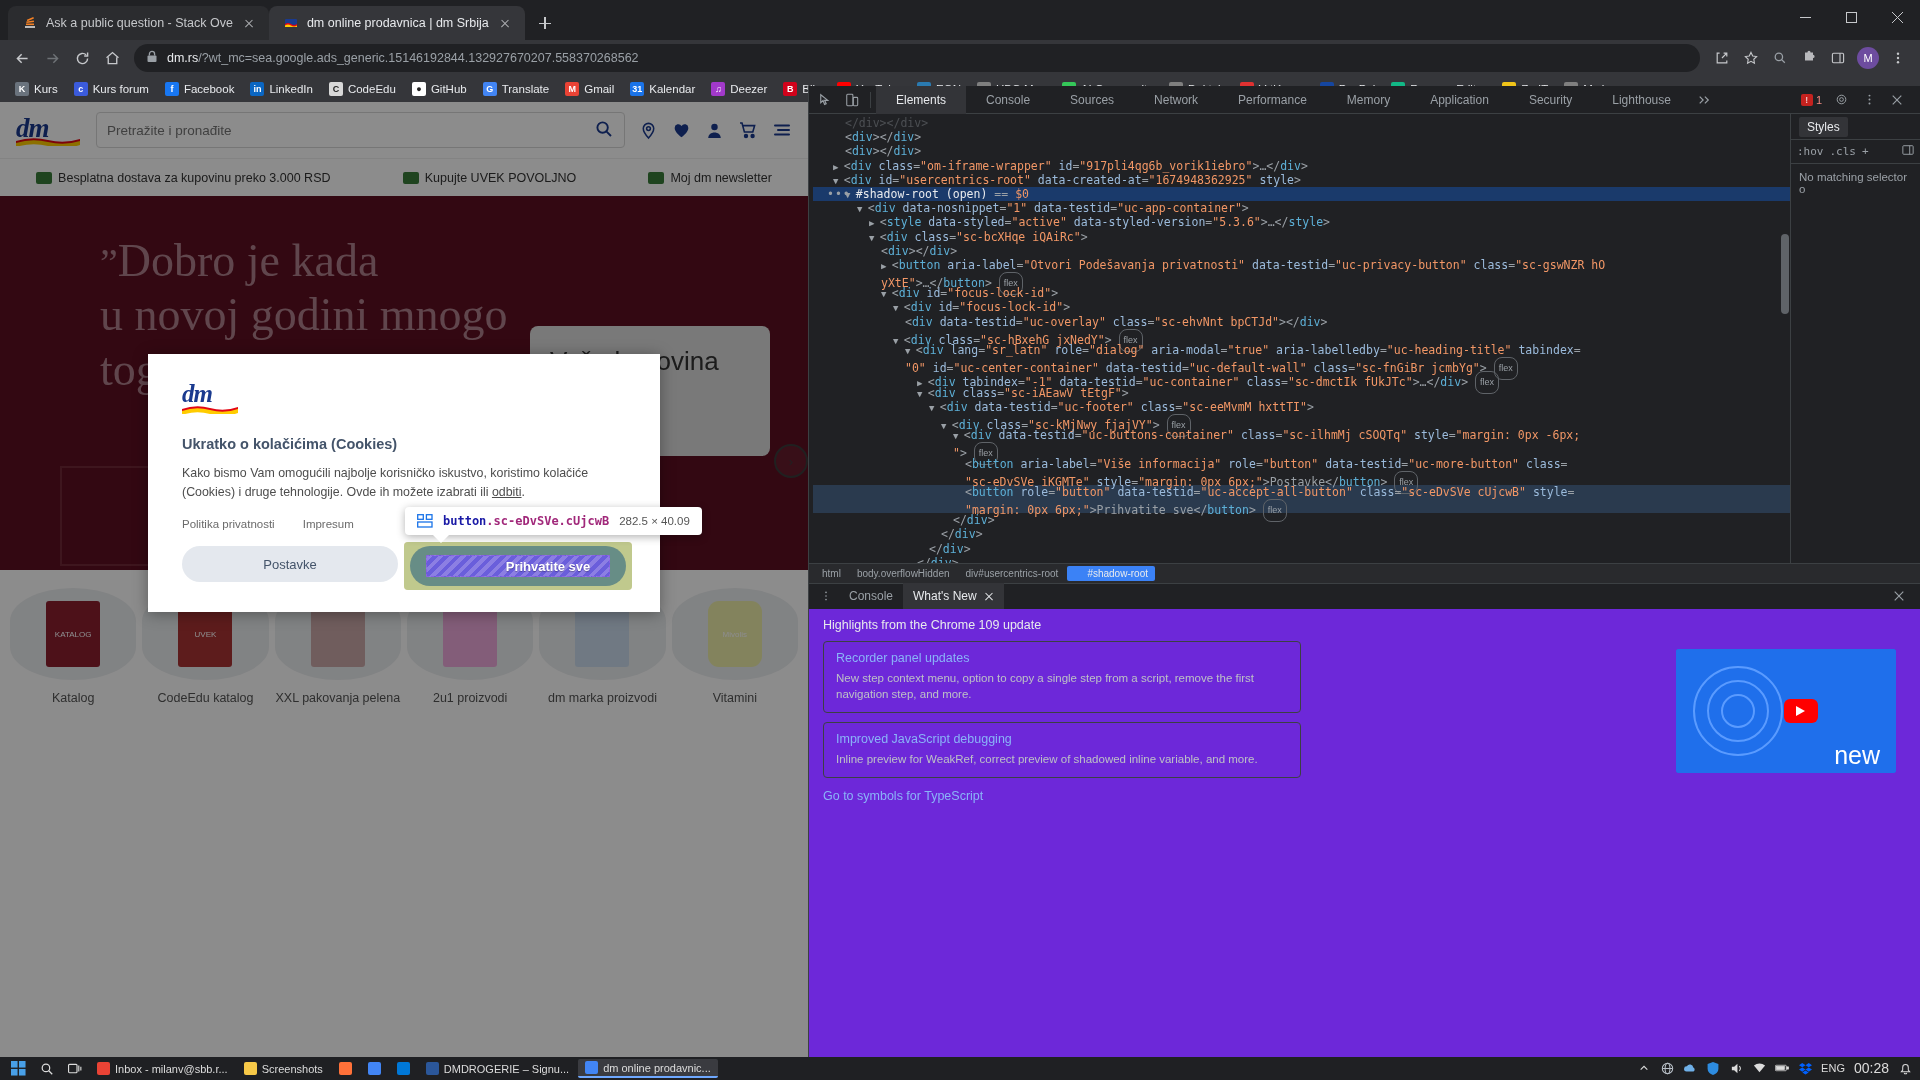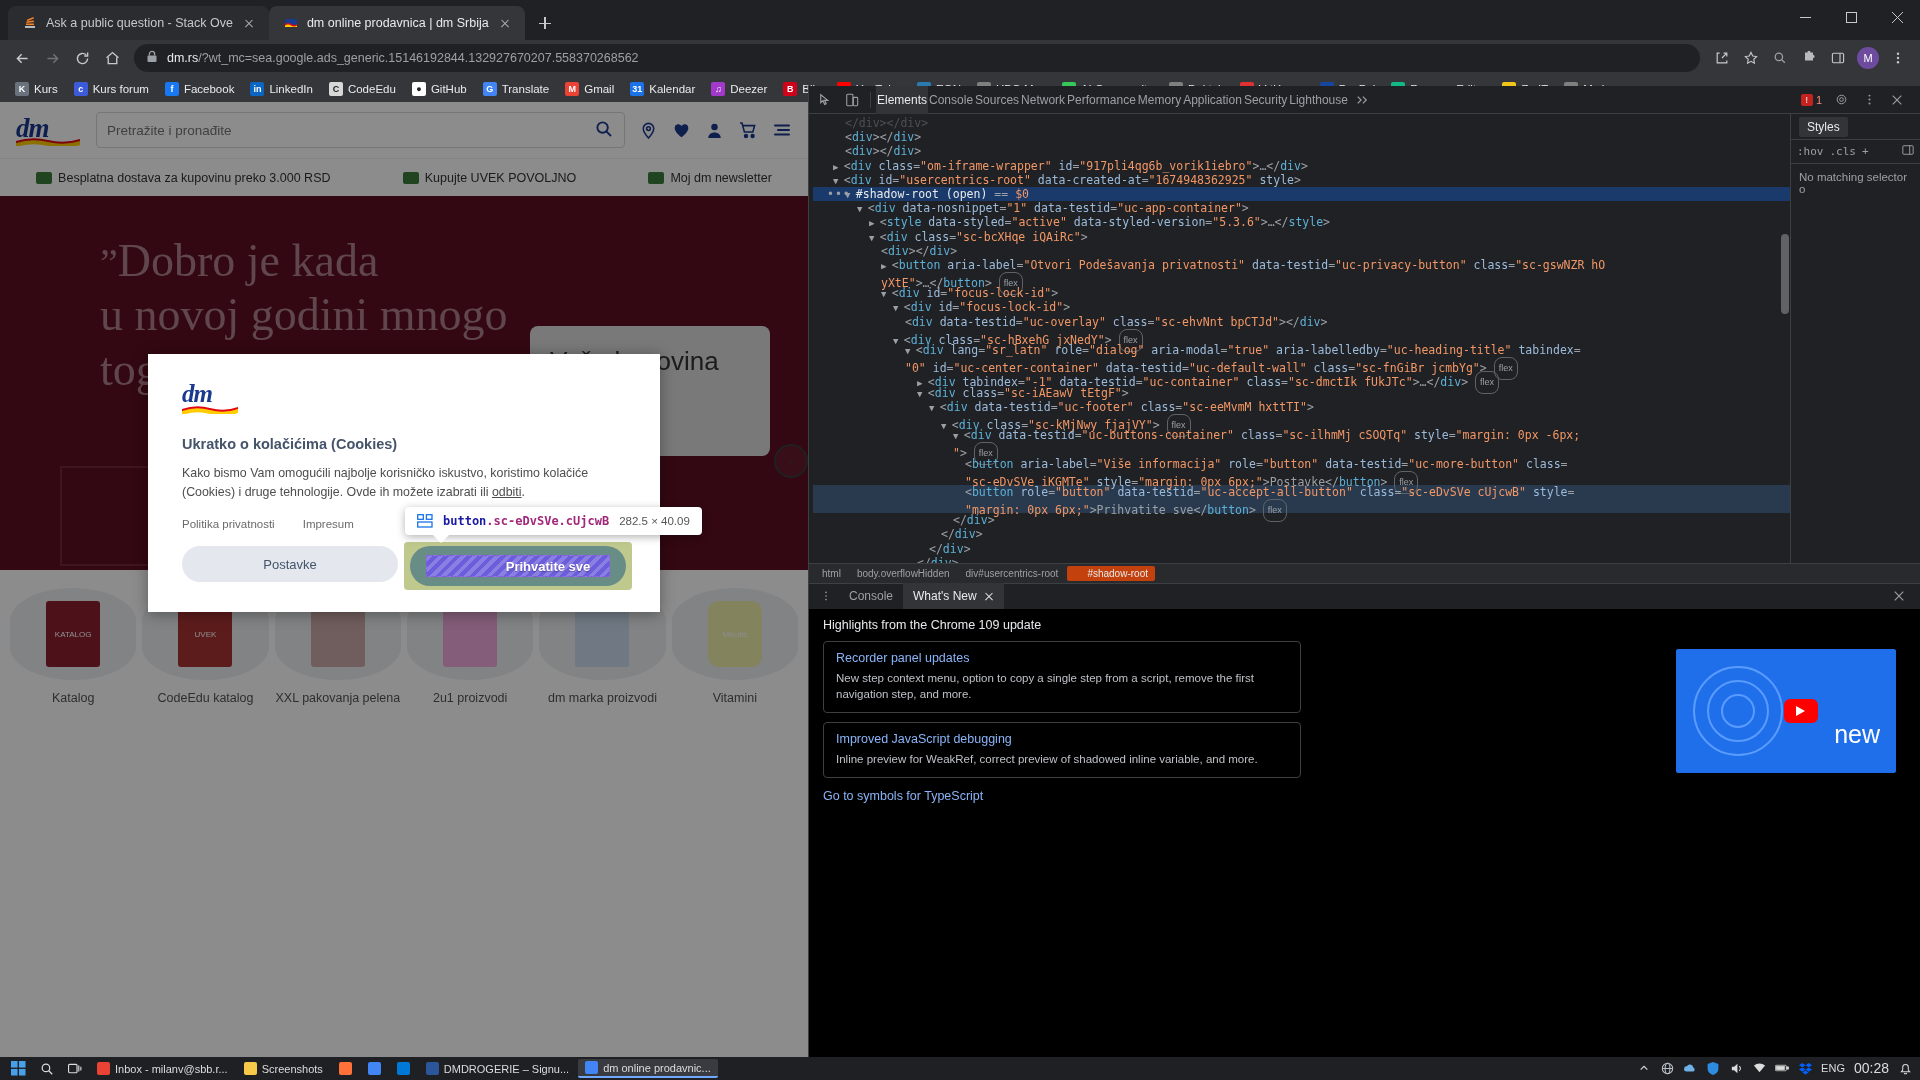--- a/index.html
+++ b/index.html
@@ -119,7 +119,7 @@
   .dt-tabbar { height:28px; background:#202124; display:flex; align-items:center; border-bottom:1px solid #3c4043; padding:0 4px; }
   .dt-ico { width:26px; height:22px; display:flex; align-items:center; justify-content:center; color:#9aa0a6; }
   .dt-sep { width:1px; height:16px; background:#3c4043; margin:0 5px; }
-  .dt-tab { padding:0 1px; height:28px; line-height:28px; font-size:12px; color:#9aa0a6;text-align:center; }
+  .dt-tab { padding:0 20px; height:28px; line-height:28px; font-size:12px; color:#9aa0a6;text-align:center; }
   .dt-tab.active { color:#e8eaed; background:#333438; }
   .dt-right { margin-left:auto; display:flex; align-items:center; gap:2px; padding-right:6px; }
   .err-badge { display:flex; align-items:center; gap:3px; background:transparent; color:#f28b82; font-size:11px; padding:0 4px; }

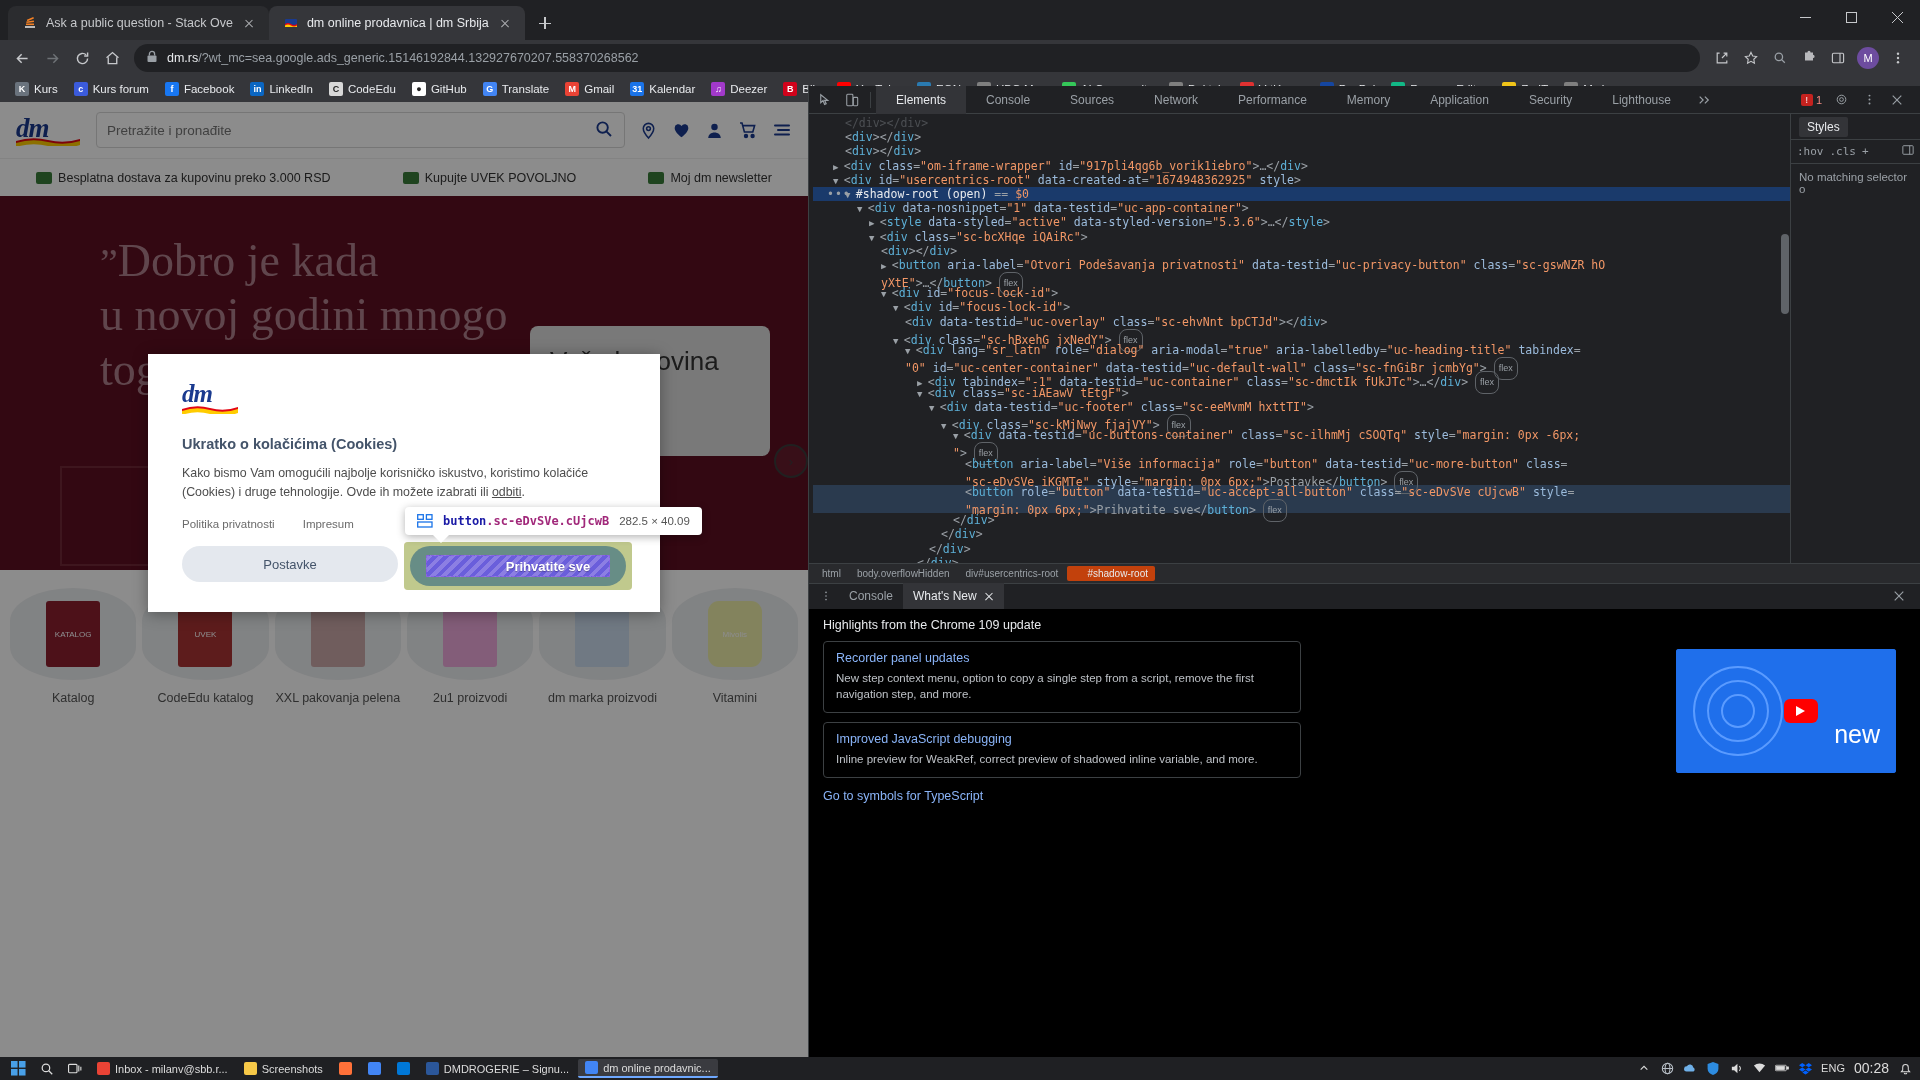--- a/index.html
+++ b/index.html
@@ -152,7 +152,7 @@
   .dt-crumbs { height:20px; background:#292a2d; border-top:1px solid #3c4043; display:flex; align-items:center;
                padding:0 6px; gap:2px; }
   .crumb { font-size:10px; color:#9aa0a6; padding:2px 7px; border-radius:2px; }
-  .crumb.active { background:#c2410c; color:#e8eaed;padding-left:20px; }
+  .crumb.active { background:#3b82f6; color:#e8eaed;padding-left:20px; }
   .drawer-tabs { height:26px; background:#202124; border-top:1px solid #3c4043; display:flex; align-items:center; padding-left:4px; }
   .dw-tab { padding:0 10px; height:26px; line-height:26px; font-size:12px; color:#9aa0a6; display:flex; align-items:center; gap:7px; }
   .dw-tab.active { color:#e8eaed; background:#333438; }

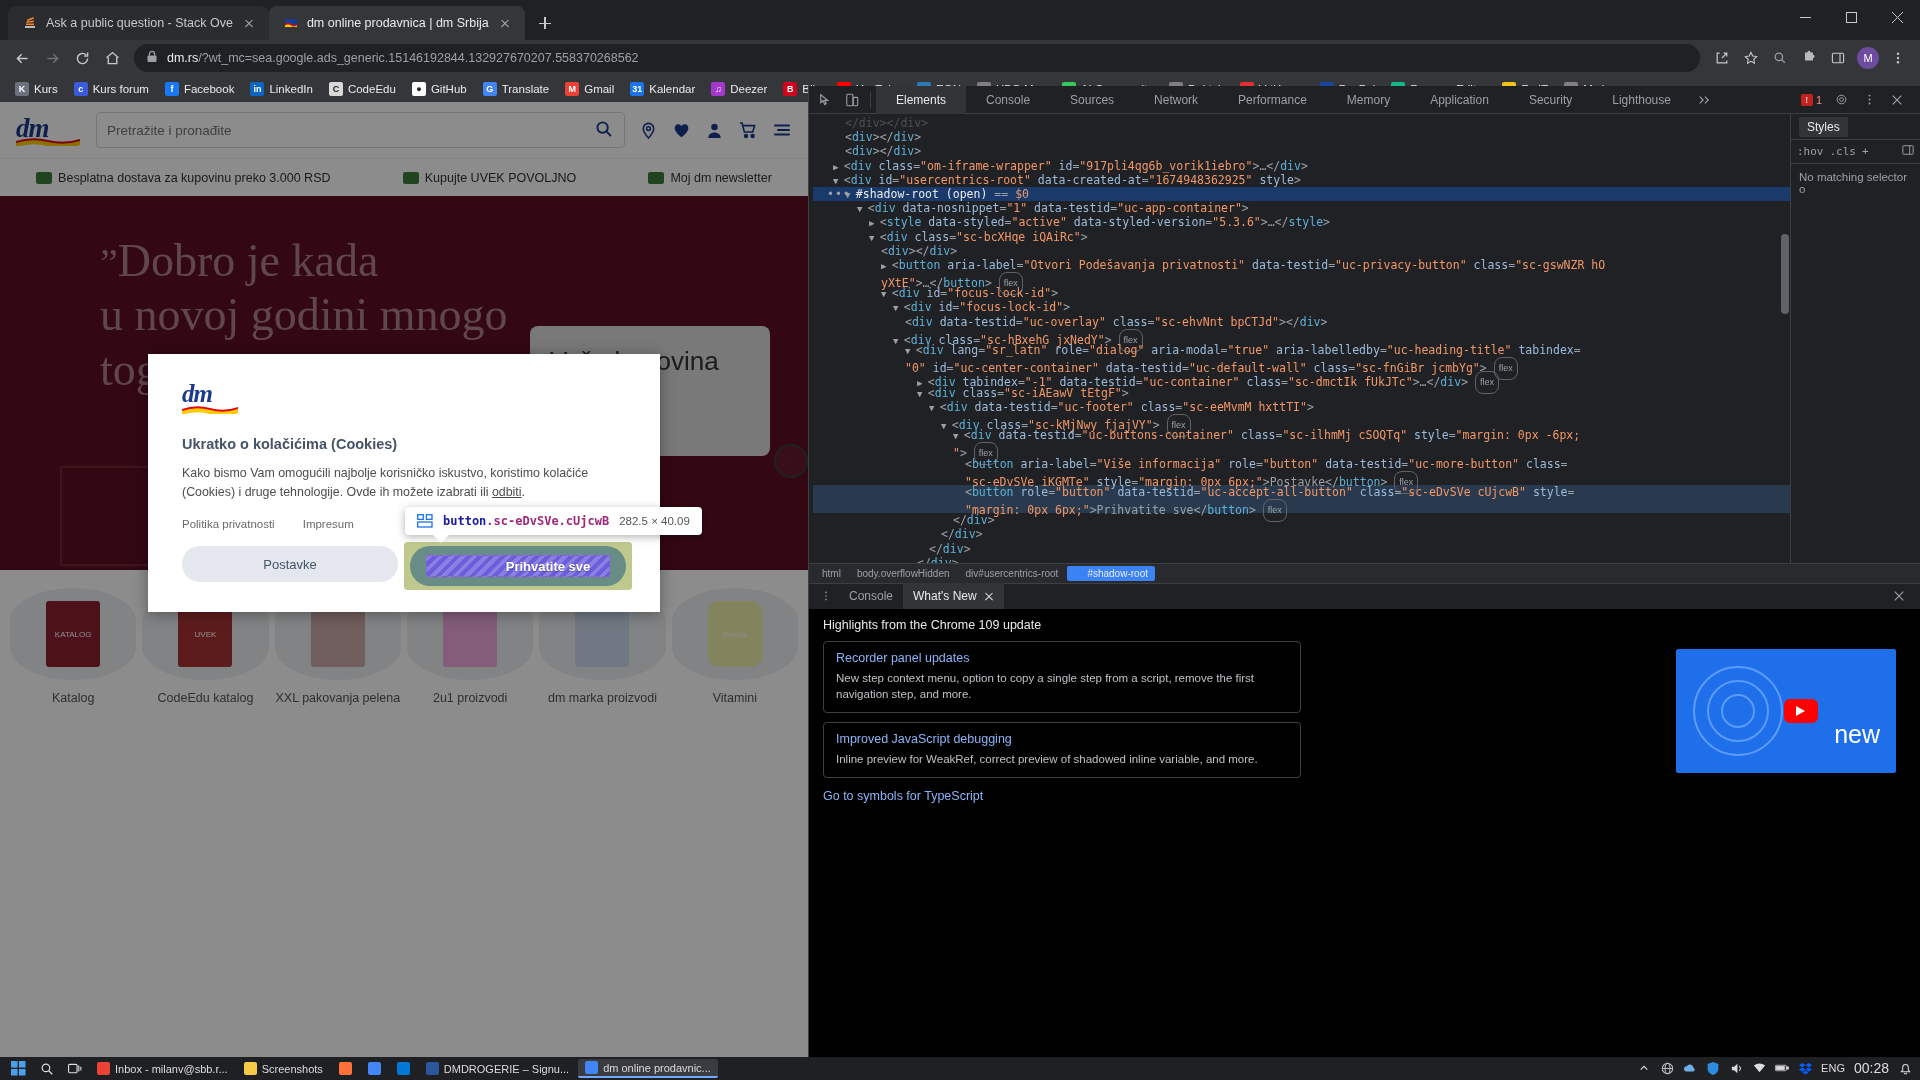--- a/index.html
+++ b/index.html
@@ -160,7 +160,7 @@
   .dw-close:before,.dw-close:after { content:""; position:absolute; left:0; top:4.5px; width:10px; height:1.2px; background:#e8eaed; }
   .dw-close:before{transform:rotate(45deg);} .dw-close:after{transform:rotate(-45deg);}
   .drawer-x { margin-left:auto; margin-right:8px; }
-  .whatsnew { flex:1; background:#000000; padding:0; overflow:hidden; position:relative; }
+  .whatsnew { flex:1; background:#6d28d9; padding:0; overflow:hidden; position:relative; }
   .wn-title { font-size:12.5px; color:#e8eaed; padding:9px 14px; }
   .wn-list { padding:0 14px; }
   .wn-card { border:1px solid #3c4043; border-radius:4px; padding:9px 12px; margin-bottom:9px; max-width:478px; }

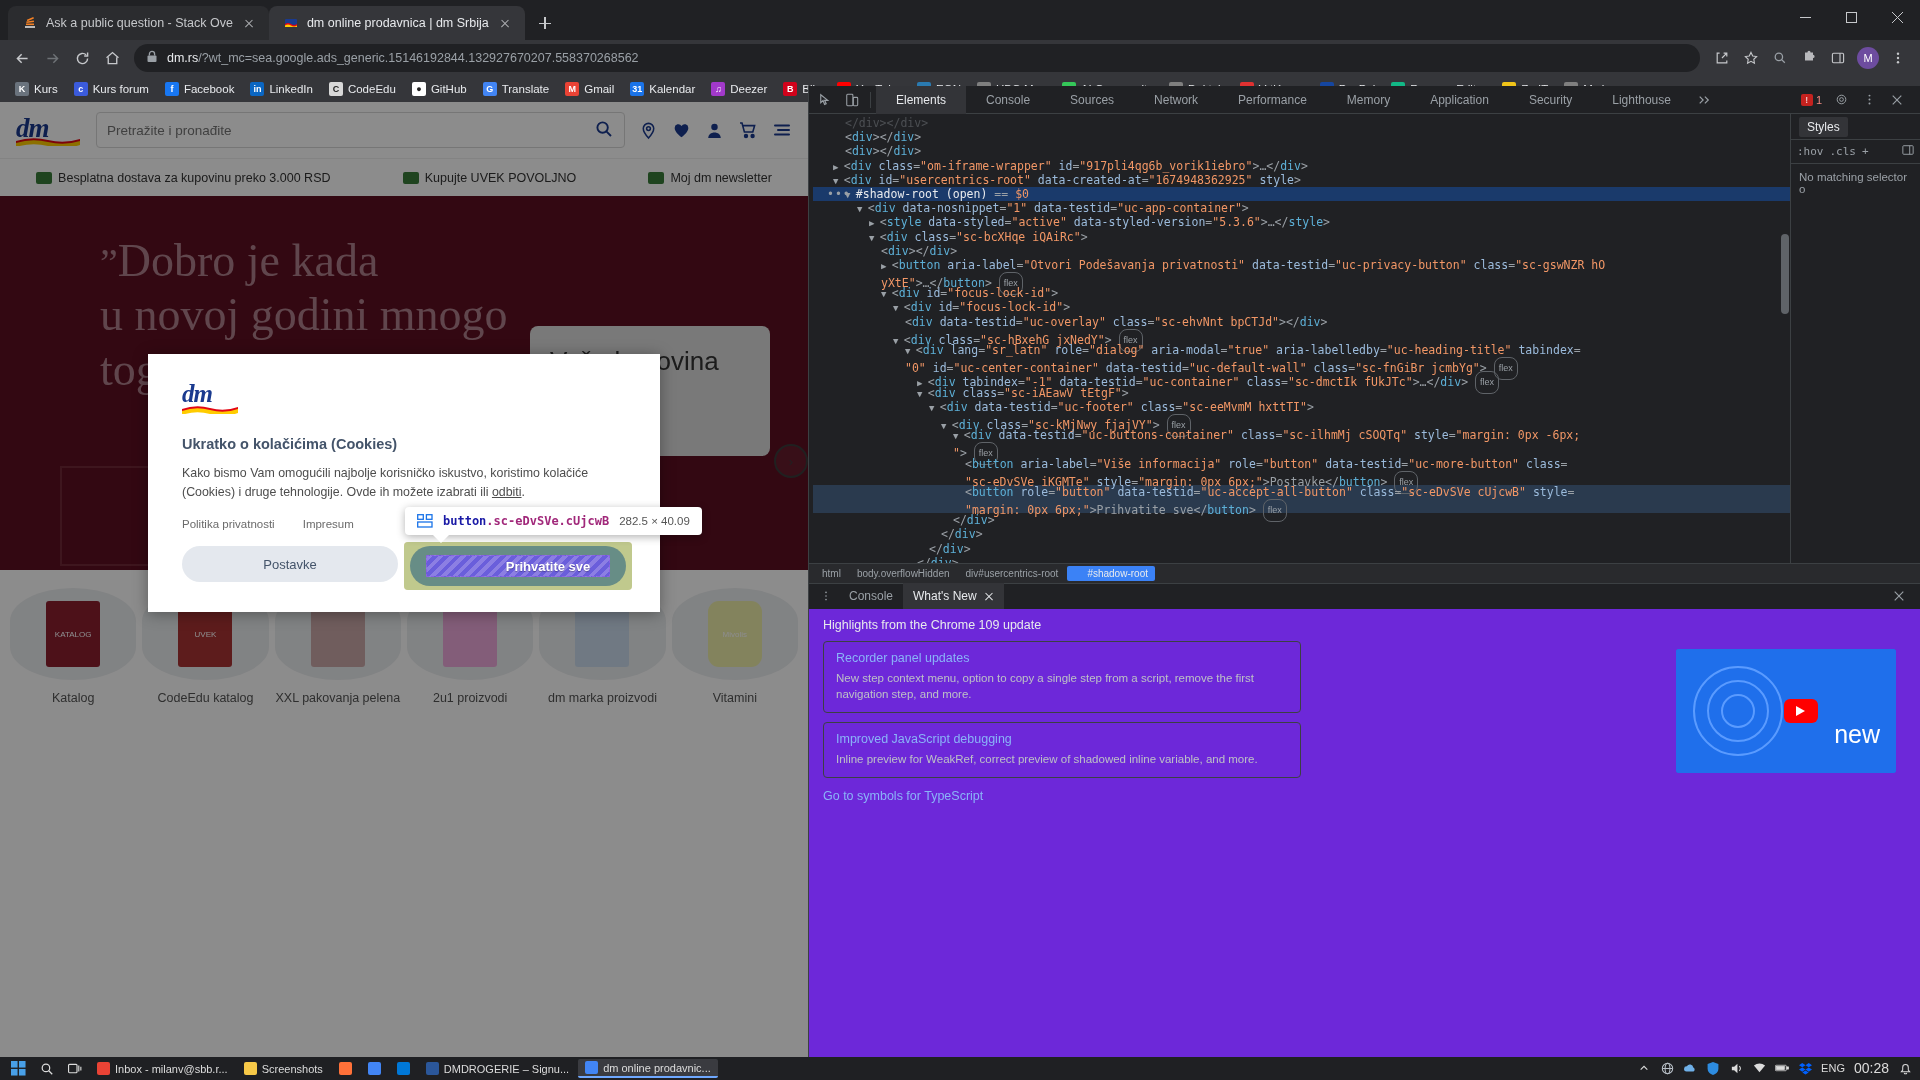--- a/index.html
+++ b/index.html
@@ -689,7 +689,7 @@
           <rect x="108" y="50" width="34" height="24" rx="6" fill="#ff0000"></rect>
           <path d="M120 57l9 5-9 5z" fill="#fff"></path>
         </svg>
-        <span style="position:absolute;right:16px;bottom:24px;color:#fff;font-size:25px;">new</span>
+        <span style="position:absolute;right:16px;bottom:3px;color:#fff;font-size:25px;">new</span>
       </div>
     </div>
   </div>

